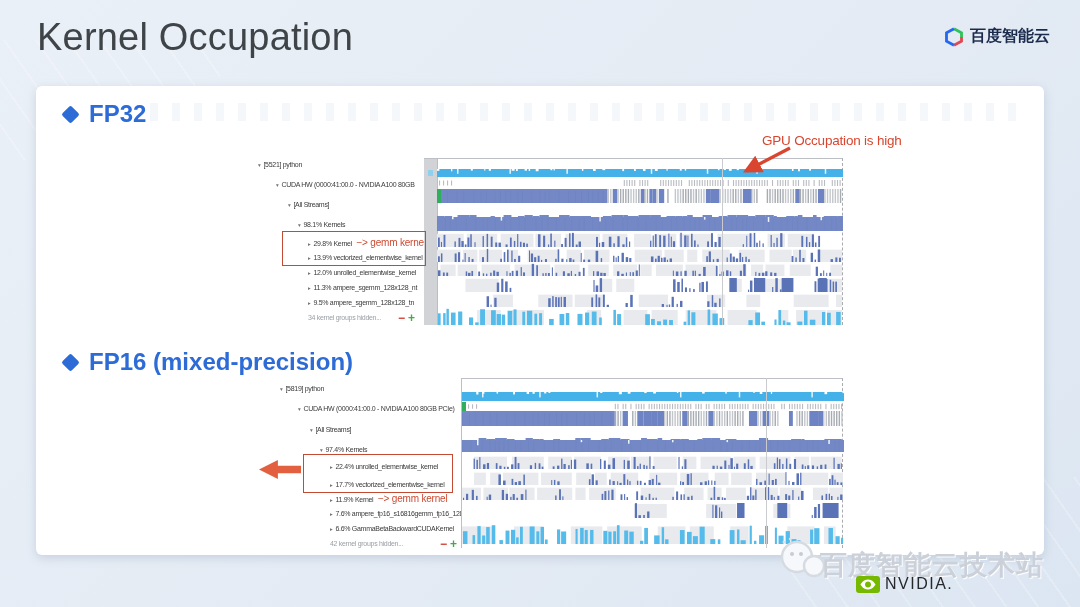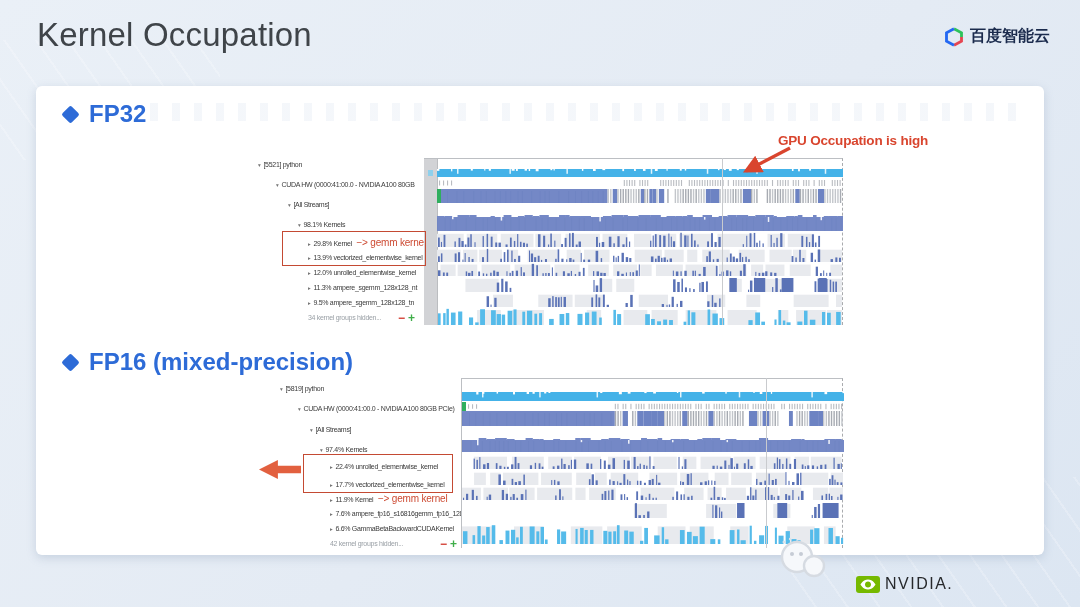--- a/index.html
+++ b/index.html
@@ -7,7 +7,7 @@
     background:linear-gradient(135deg,#eaf0f7 0%,#e4ebf4 55%,#dce6f2 100%);
     font-family:"Liberation Sans",sans-serif;}
   .deco{position:absolute;pointer-events:none;}
-  .slide-title{position:absolute;left:37px;top:16px;font-size:33px;color:#3f4449;letter-spacing:.2px;text-align:center;}
+  .slide-title{position:absolute;left:37px;top:16px;font-size:38px;color:#3f4449;letter-spacing:.2px;text-align:center;}
   .brand{position:absolute;right:30px;top:26px;display:flex;align-items:center;gap:6px;}
   .brand-label{font-size:16px;font-weight:700;color:#1b2b4d;}
   .card{position:absolute;left:36px;top:86px;width:1008px;height:469px;background:#fff;border-radius:6px;

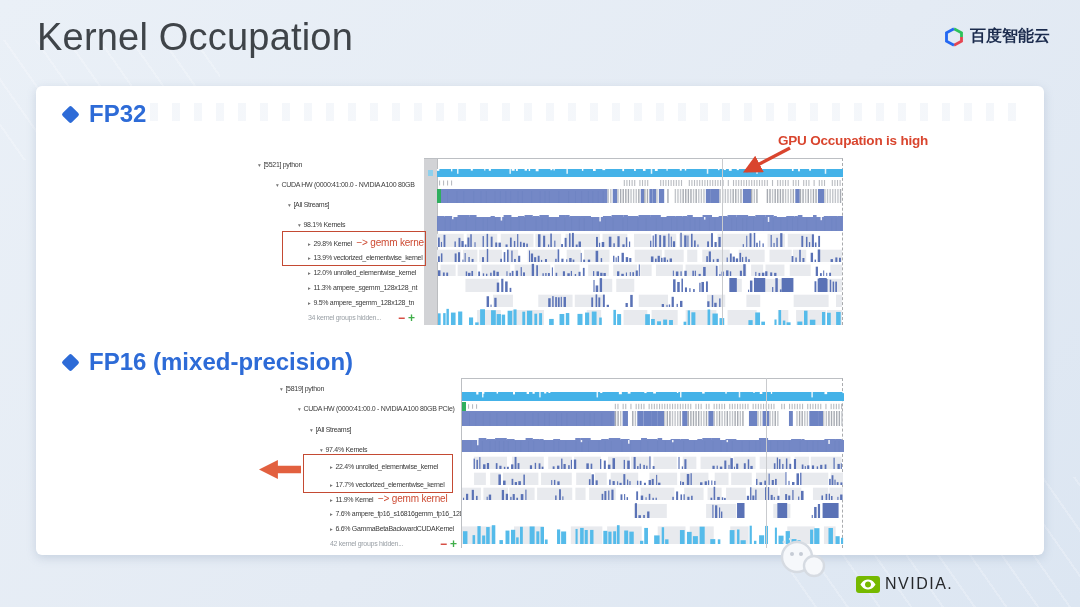--- a/index.html
+++ b/index.html
@@ -31,7 +31,7 @@
   .gutter{position:absolute;left:0;top:0;width:13px;height:100%;background:#d2d3d6;border-right:1px solid #bbbdc0;}
   .tl-border{position:absolute;inset:0;border-top:1px solid #bcbfc3;border-right:1px dashed #a9abae;pointer-events:none;}
   .redbox{position:absolute;border:1px solid #c44a33;}
-  .ann1{position:absolute;left:778px;top:133px;font-size:13.5px;font-weight:700;color:#d9452e;letter-spacing:-.2px;text-align:center;}
+  .ann1{position:absolute;left:762px;top:133px;font-size:13.5px;font-weight:400;color:#d9452e;letter-spacing:-.2px;text-align:center;}
   .ann2{position:absolute;left:124px;top:453px;width:130px;text-align:center;font-size:13px;font-weight:600;color:#dd5638;line-height:17px;letter-spacing:-.2px;}
   .block-arrow{position:absolute;left:259px;top:460px;width:42px;height:19px;background:#e2603f;
     clip-path:polygon(0 50%,45% 0,45% 30%,100% 30%,100% 70%,45% 70%,45% 100%);}

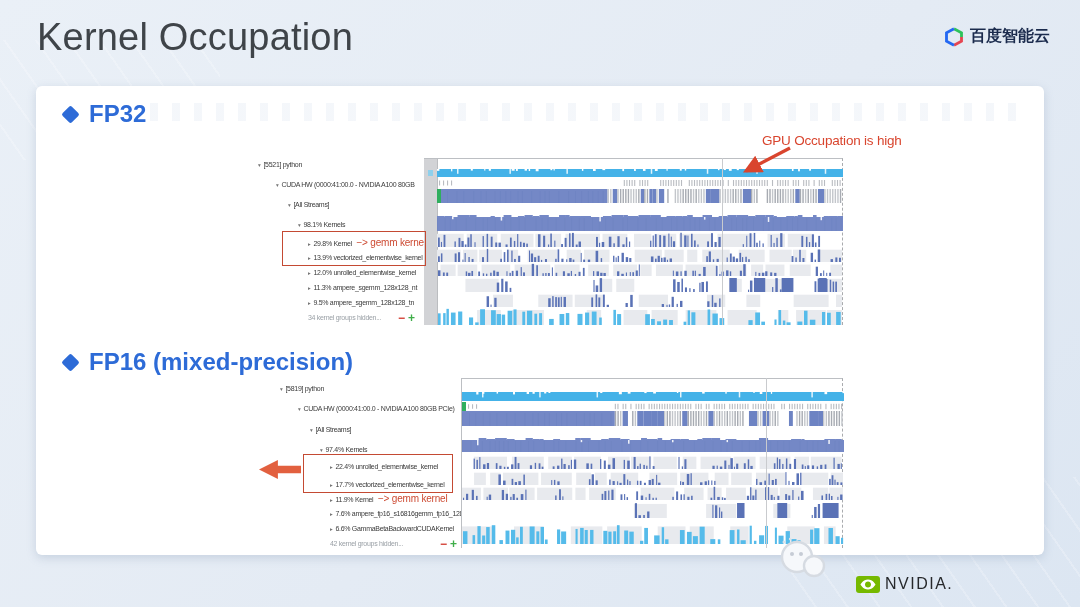--- a/index.html
+++ b/index.html
@@ -1467,6 +1467,7 @@
     <circle cx="8" cy="6" r="1.5" fill="#dde2e9"></circle>
       <circle cx="14" cy="3" r="1.2" fill="#dde2e9"></circle>
   </svg>
+  <div class="watermark">百度智能云技术站</div>
 
   <div class="nvidia">
     <svg width="24" height="17" viewBox="0 0 24 17">

